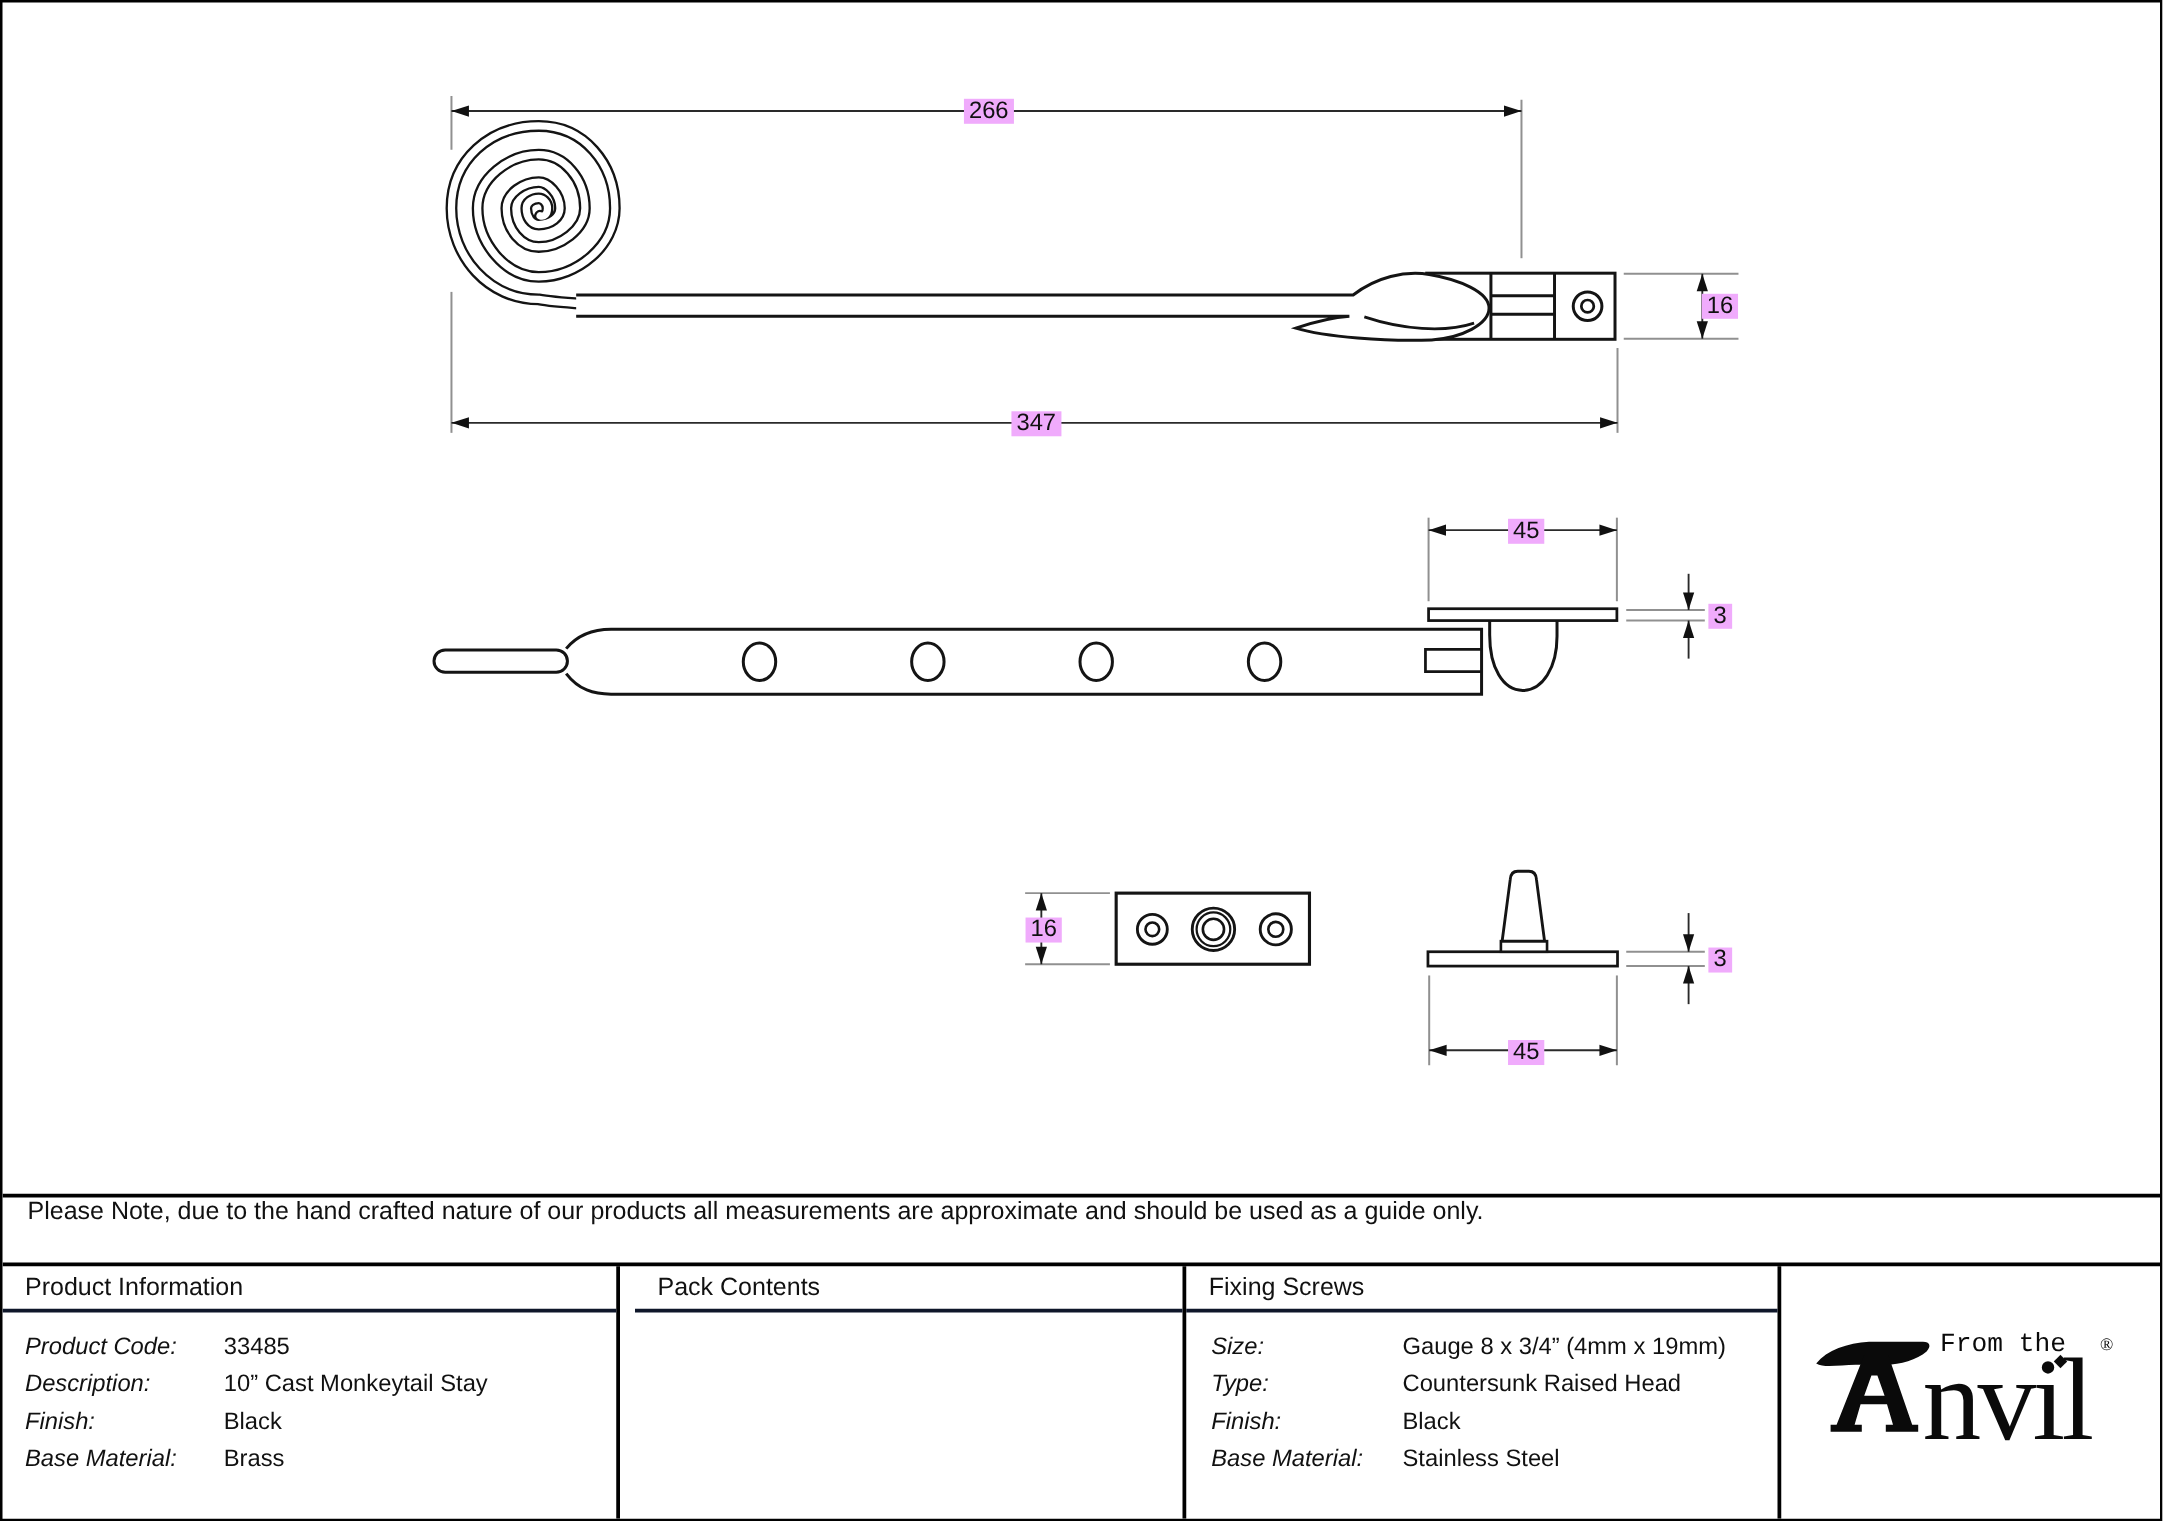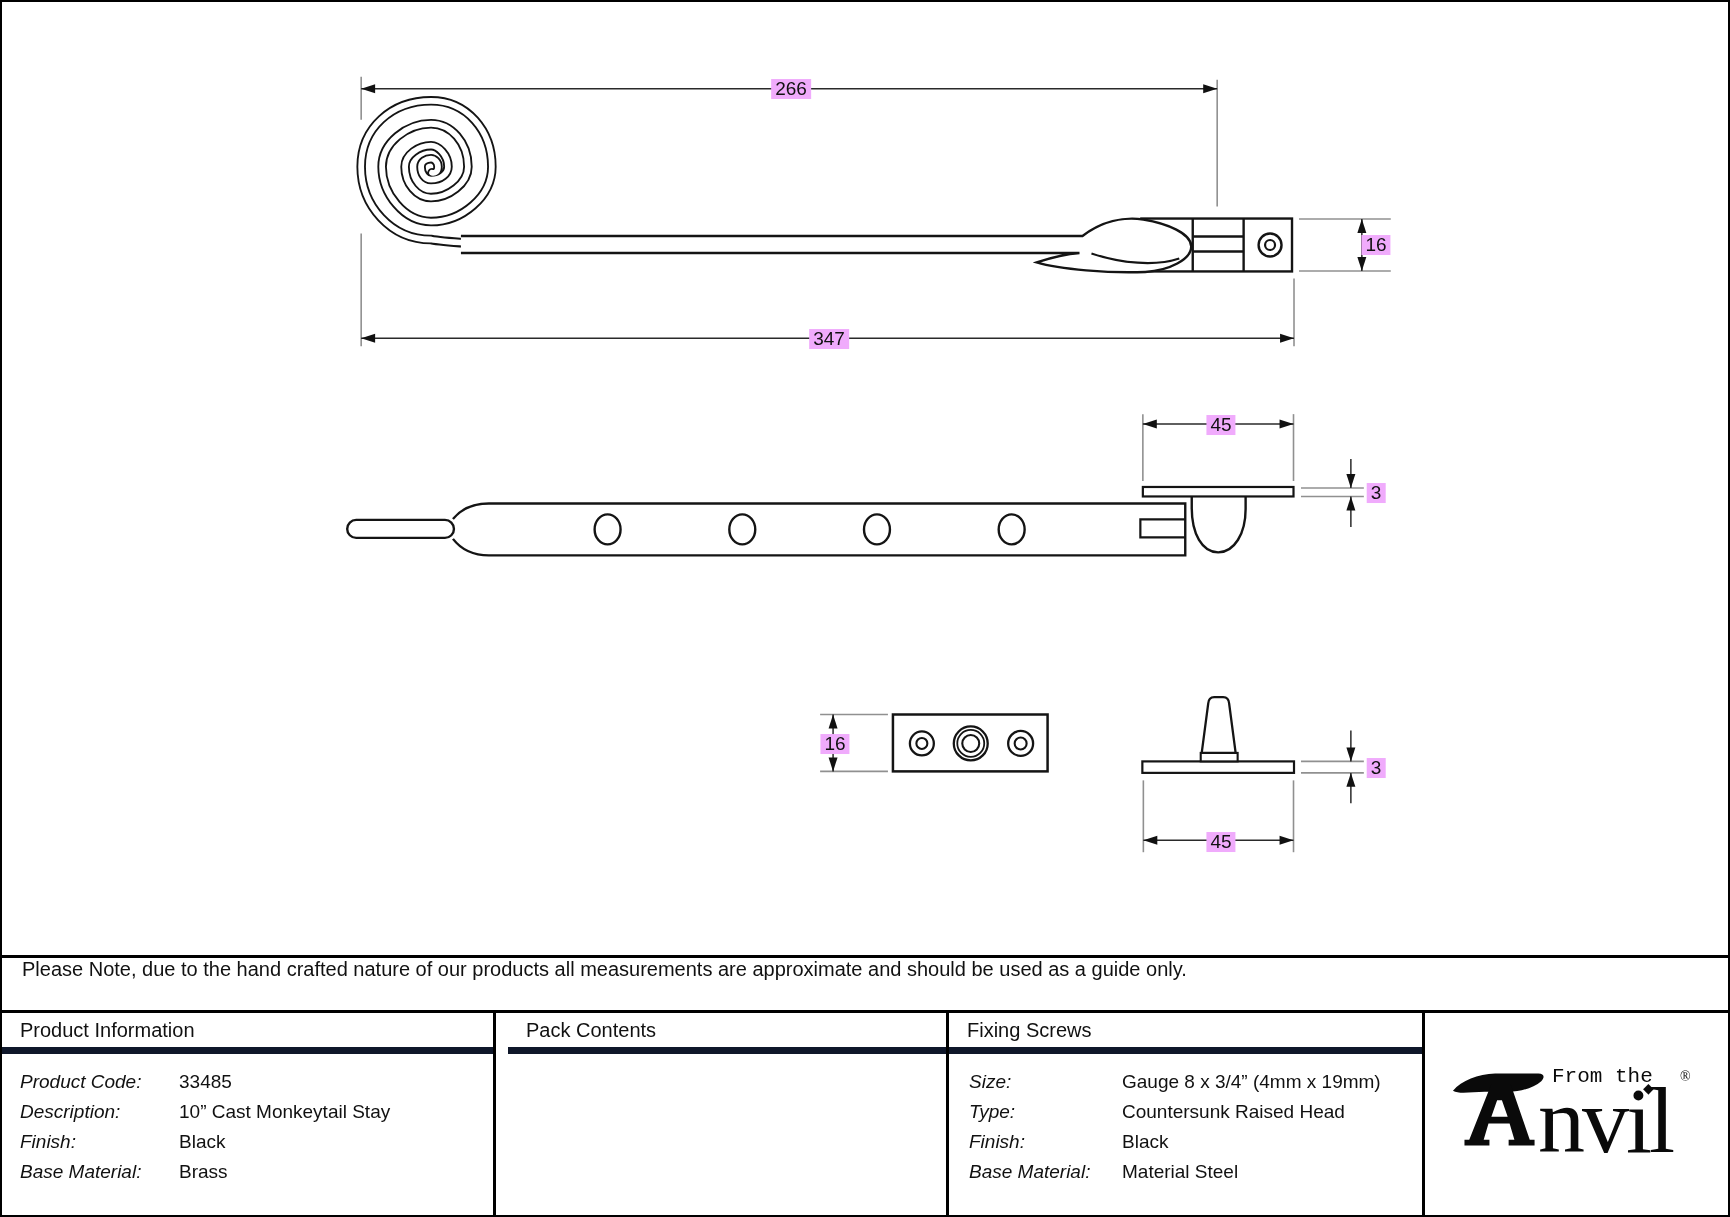--- a/index.html
+++ b/index.html
@@ -40,7 +40,7 @@
   .col-3{width:476px;border-right:3px solid #000;}
   .col-4{flex:1 1 auto;}
   .col-header{
-    height:34px;border-bottom:7px solid #0f172a;
+    height:34px;border-bottom:3px solid #0f172a;
     display:flex;align-items:center;
     padding-left:18px;font-size:20px;
   }

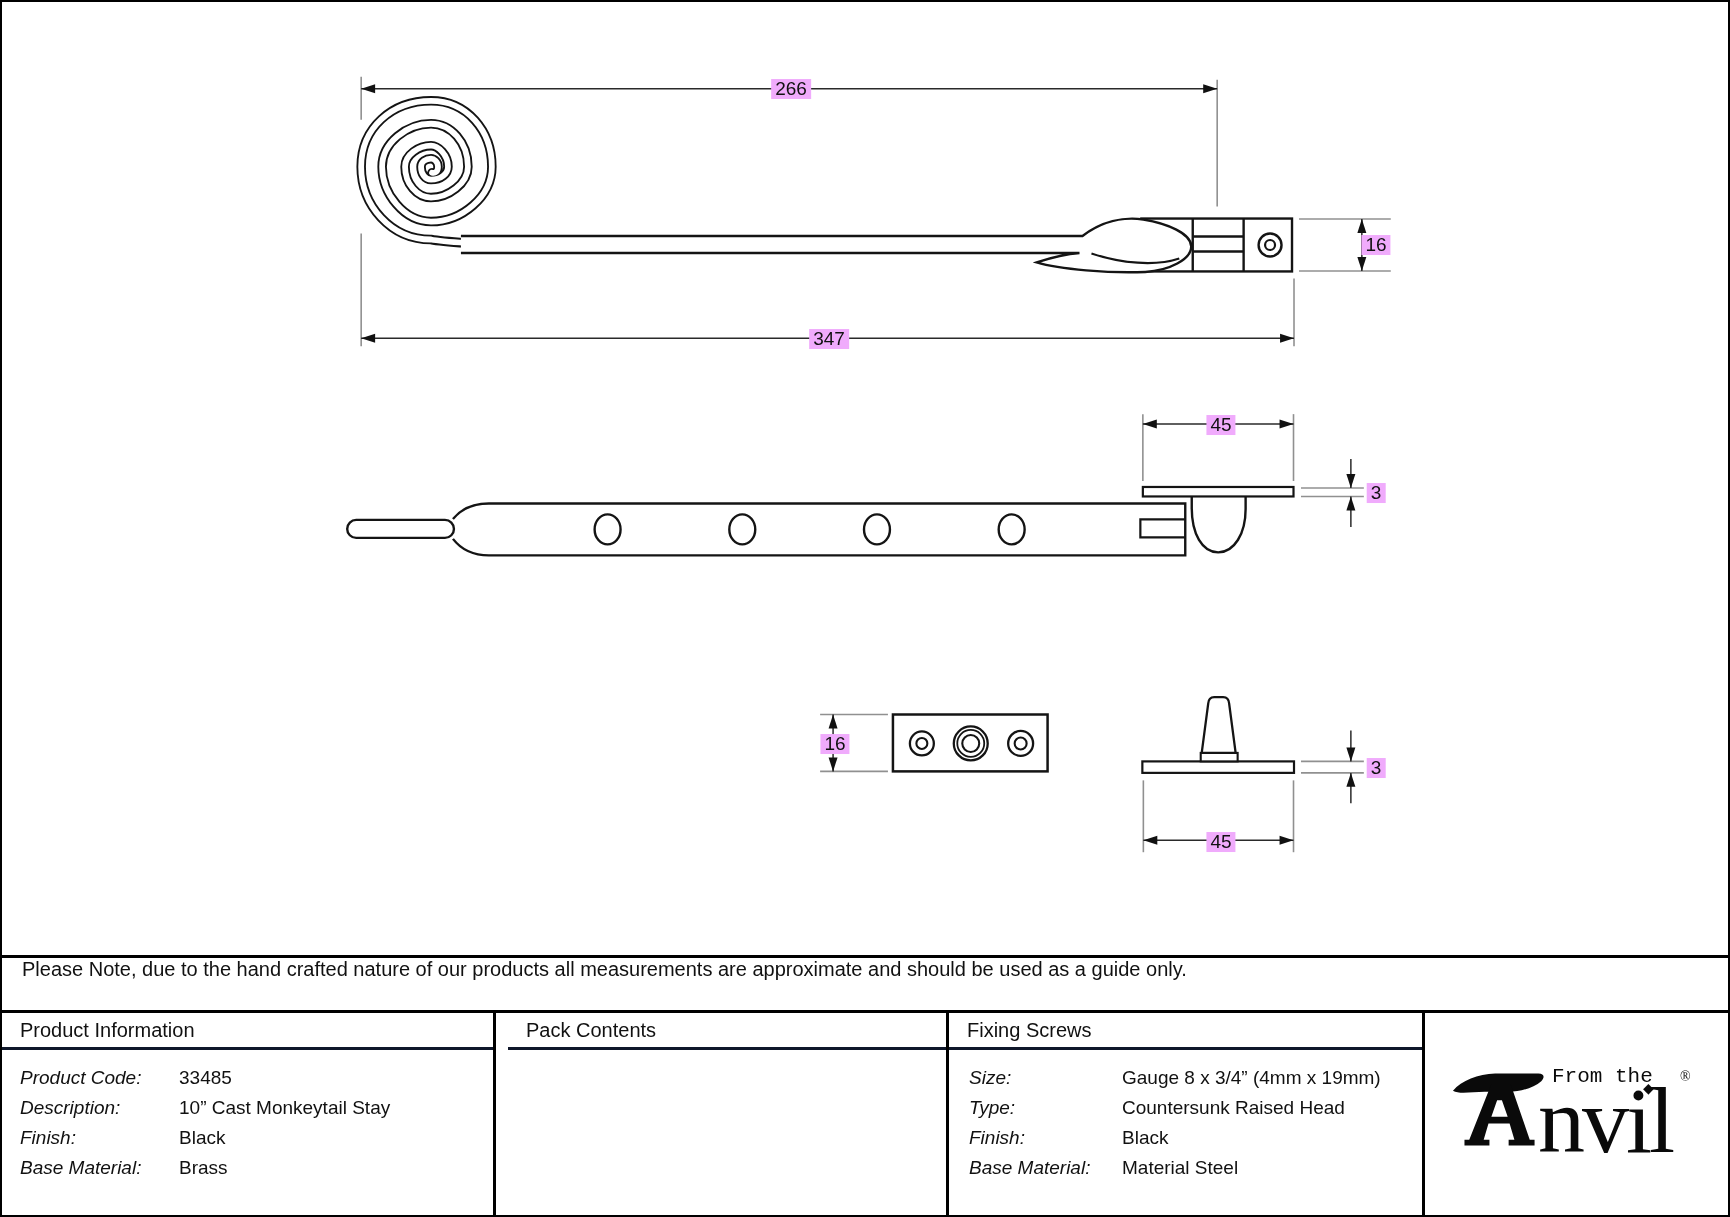--- a/index.html
+++ b/index.html
@@ -295,7 +295,7 @@
           </div>
           <div class="kv-row">
             <span class="k">Base Material:</span>
-            <span class="v">Material Steel</span>
+            <span class="v">Stainless Steel</span>
           </div>
         </div>
       </div>

